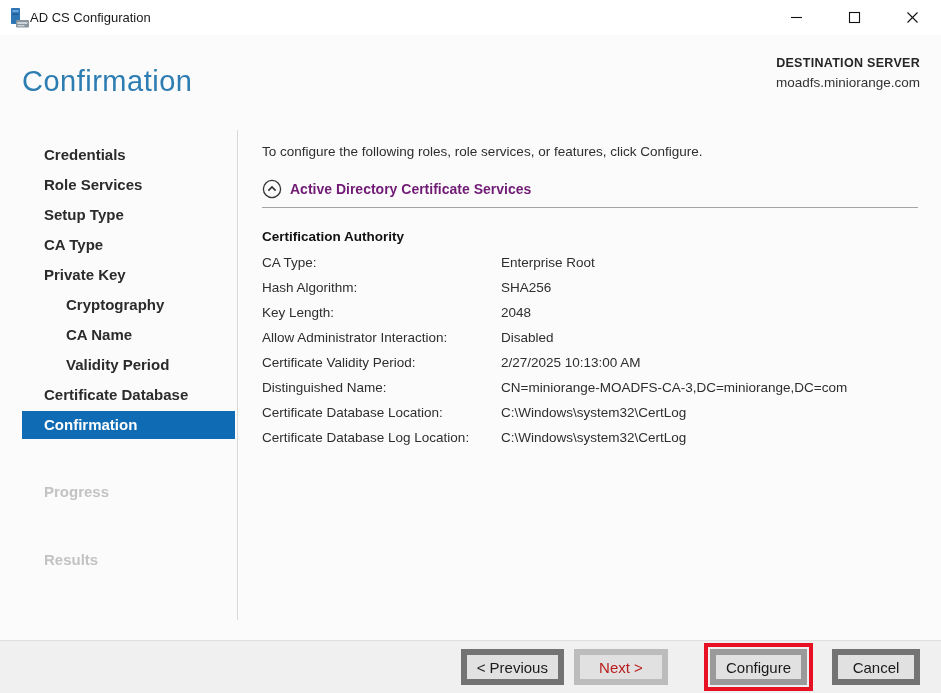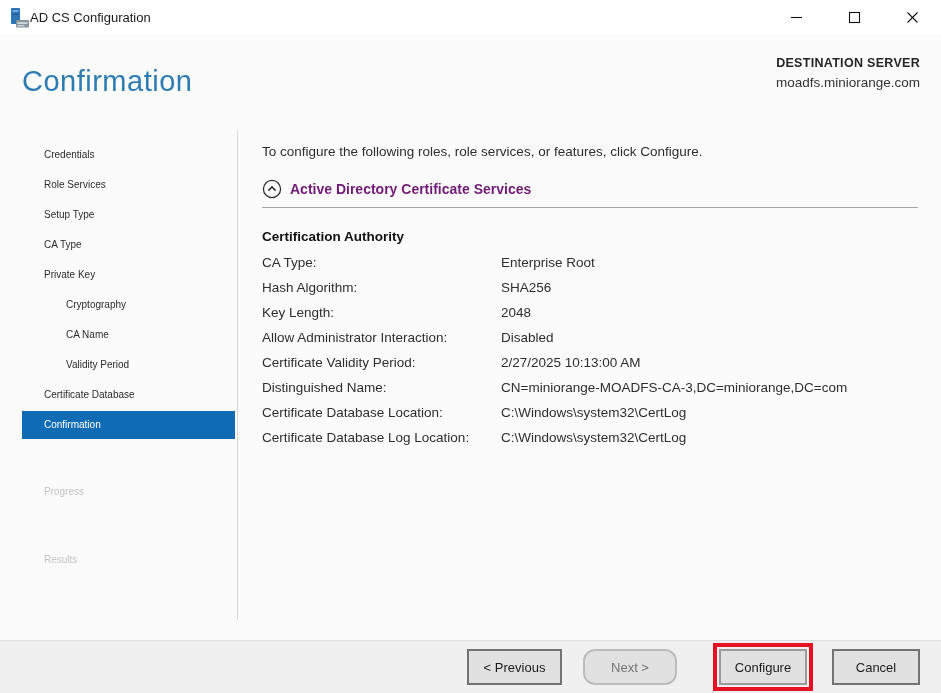--- a/index.html
+++ b/index.html
@@ -44,8 +44,8 @@
   .bodyarea{flex:1 1 auto;display:flex;min-height:0;}
   .sidebar{width:237px;flex:0 0 auto;padding:10px 2px 0 22px;}
   .nav-item{
-    height:30px;line-height:30px;font-size:10px;color:#2b2b2b;
-    padding-left:22px;white-space:nowrap;cursor:default;
+    height:30px;line-height:30px;font-size:15px;color:#2b2b2b;
+    padding-left:22px;white-space:nowrap;cursor:default;font-weight:bold;
   }
   .nav-item.indent{padding-left:44px;}
   .nav-item.selected{background:var(--accent-blue);color:#ffffff;height:28px;line-height:28px;margin:1px 0;}

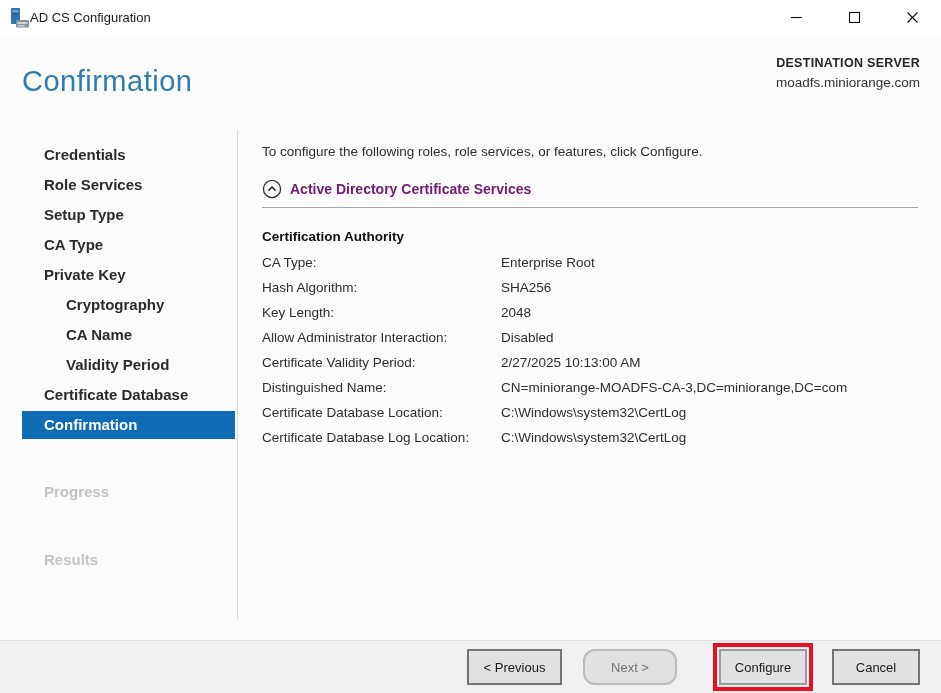--- a/index.html
+++ b/index.html
@@ -69,8 +69,8 @@
     display:flex;align-items:center;justify-content:flex-end;padding-right:21px;
   }
   .btn{
-    height:36px;background:var(--button-face);border:2px solid #737373;
-    font-family:"Liberation Sans","DejaVu Sans",sans-serif;font-size:13px;color:#1a1a1a;
+    height:36px;background:var(--button-face);border:6px solid #737373;
+    font-family:"Liberation Sans","DejaVu Sans",sans-serif;font-size:15px;color:#1a1a1a;
     padding:0 10px;cursor:pointer;
   }
   .btn-previous{min-width:95px;}

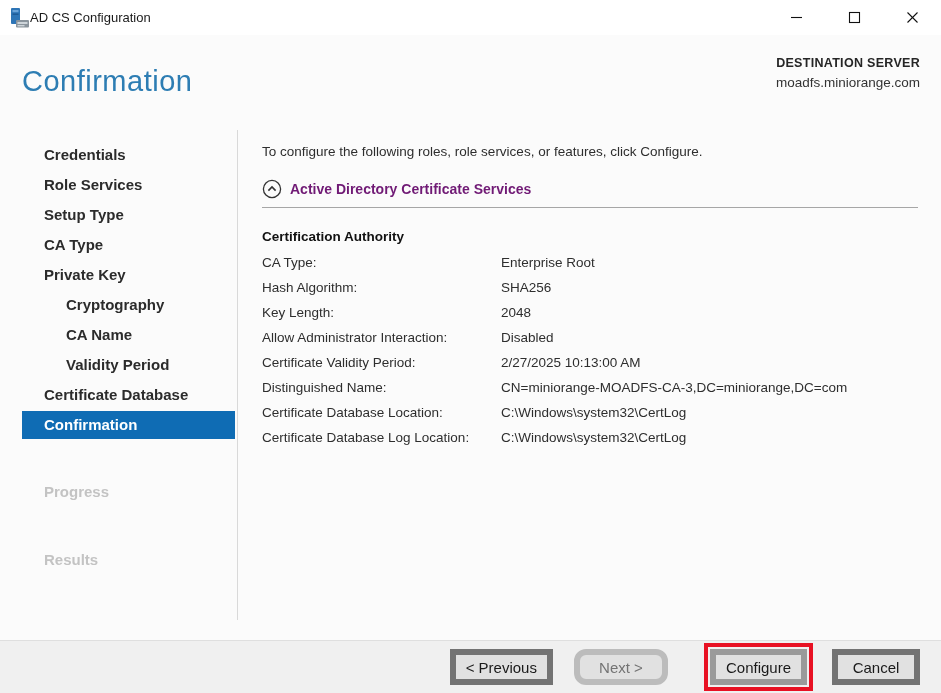--- a/index.html
+++ b/index.html
@@ -74,7 +74,7 @@
     padding:0 10px;cursor:pointer;
   }
   .btn-previous{min-width:95px;}
-  .btn-next{min-width:94px;border-color:#bcbcbc;color:#737373;margin-left:21px;cursor:default;border-radius:12px;}
+  .btn-next{min-width:94px;border-color:#bcbcbc;color:#b91c1c;margin-left:10px;cursor:default;}
   .annotation-box{
     margin-left:36px;border:4px solid var(--annotation-red);padding:2px;
     display:inline-flex;background:transparent;

